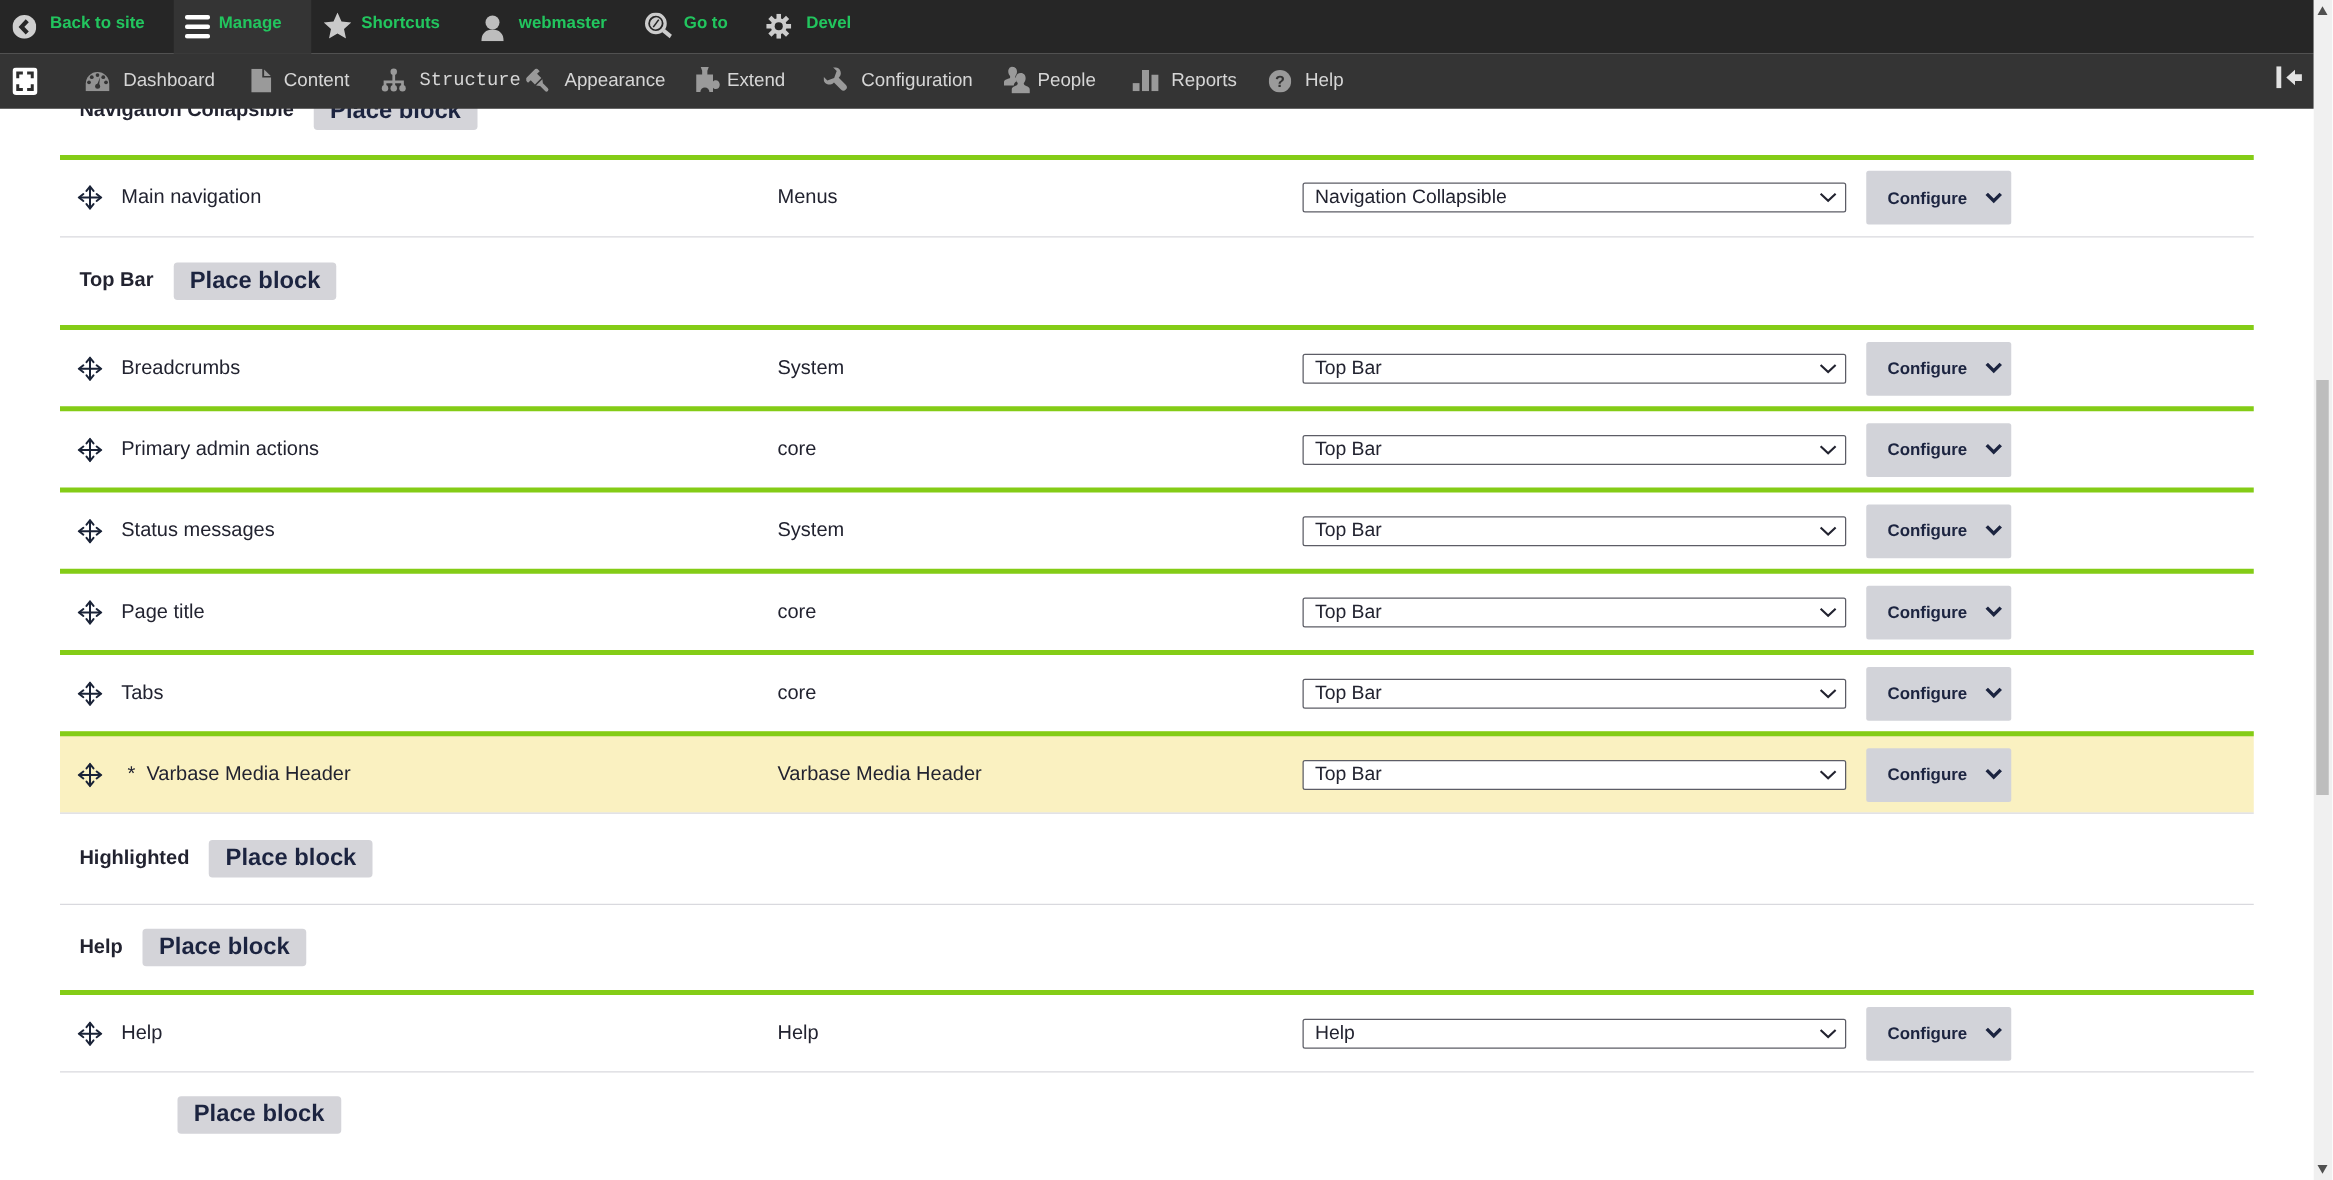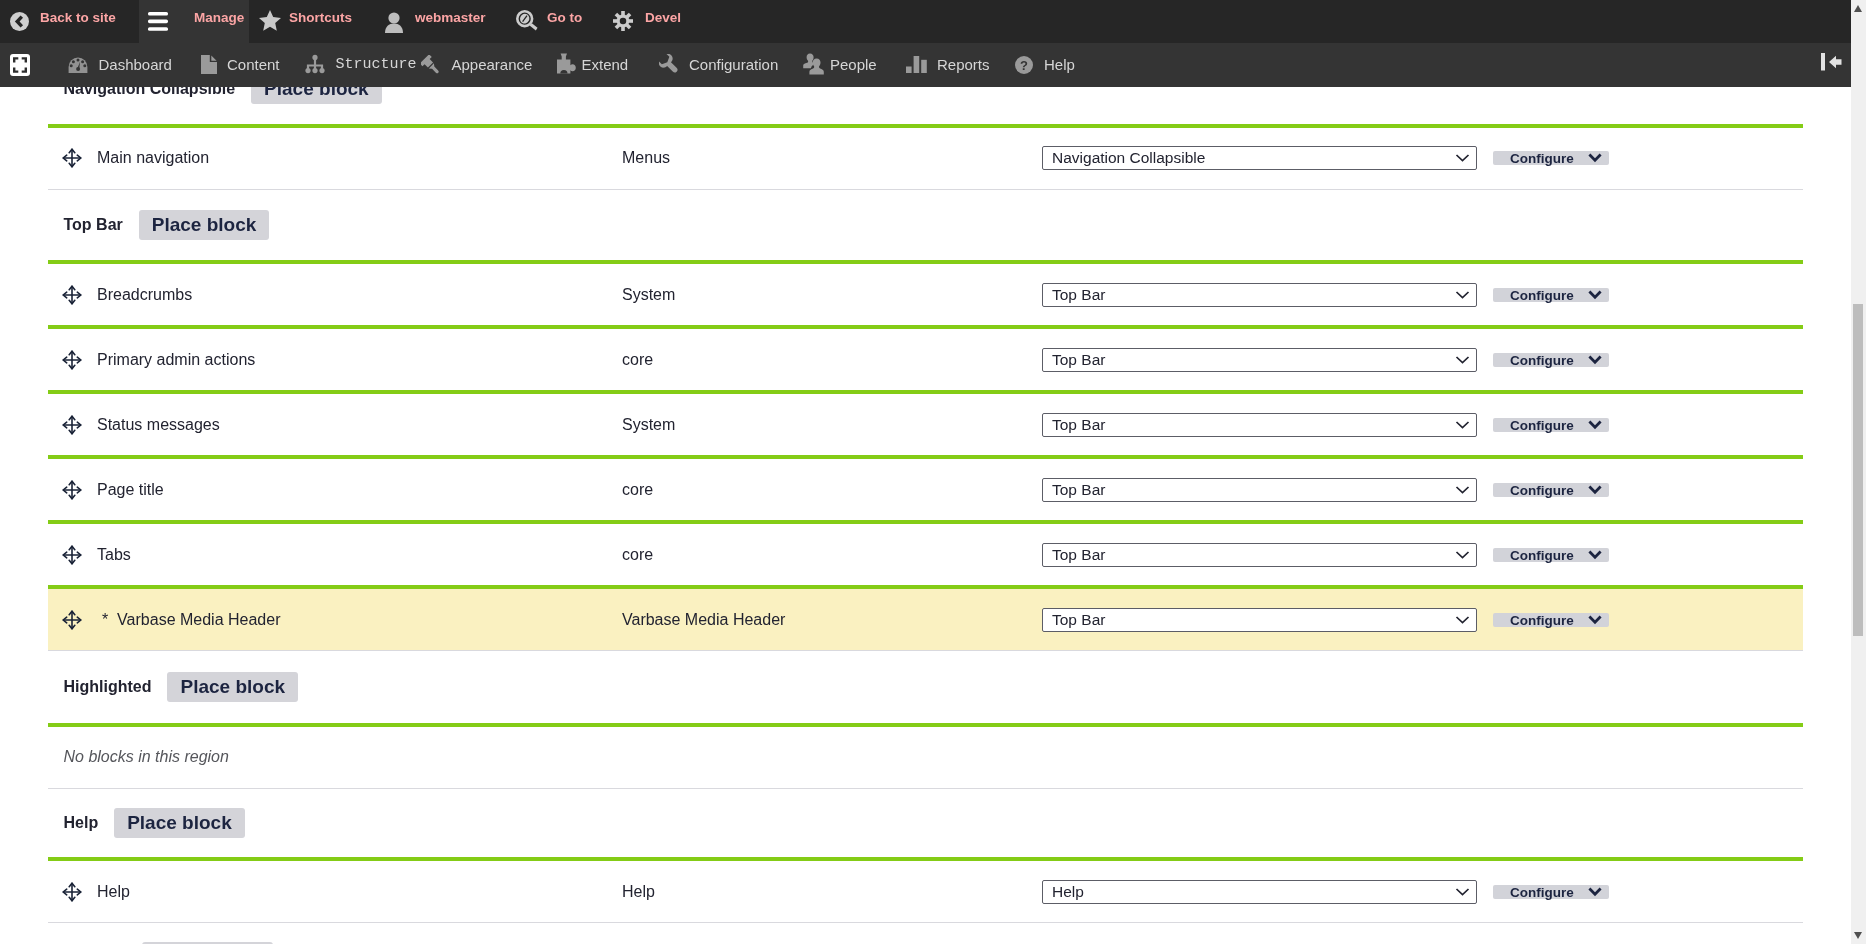--- a/index.html
+++ b/index.html
@@ -8,7 +8,7 @@
 
   
   .tb1 { position:absolute; top:0; left:0; width:1851px; height:43px; background:#262626; z-index:50; }
-  .tb1 .item { position:absolute; top:0; height:35px; display:flex; align-items:center; color:#fca5a5;
+  .tb1 .item { position:absolute; top:0; height:35px; display:flex; align-items:center; color:#22c55e;
                font-size:13.5px; font-weight:bold; }
   .tb1 .icon { position:absolute; }
   .manage-tab { position:absolute; left:139px; top:0; width:110px; height:43px; background:#343434; }

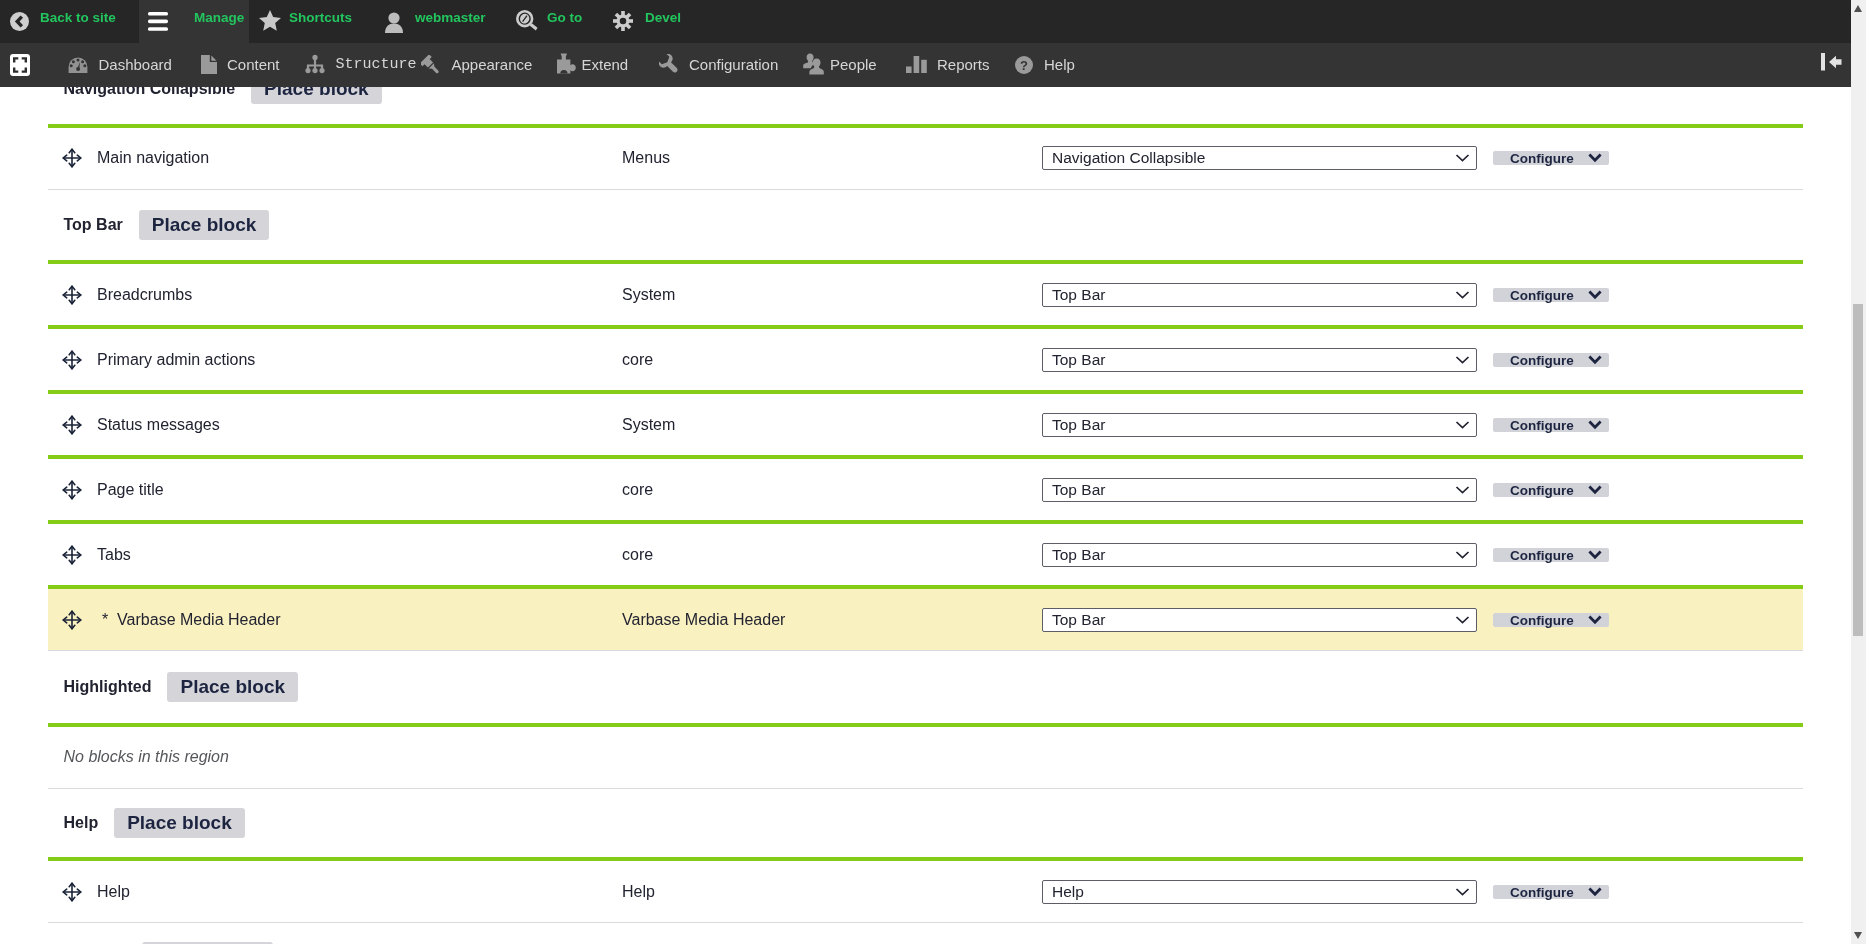--- a/index.html
+++ b/index.html
@@ -313,7 +313,7 @@
 <div class="tb1">
   <div class="manage-tab"></div>
   <div class="item" style="left:40px;">Back to site</div>
-  <div class="item" style="left:175px;margin-left:19px;">Manage</div>
+  <div class="item" style="left:175px;">Manage</div>
   <div class="item" style="left:289px;">Shortcuts</div>
   <div class="item" style="left:415px;">webmaster</div>
   <div class="item" style="left:547px;">Go to</div>

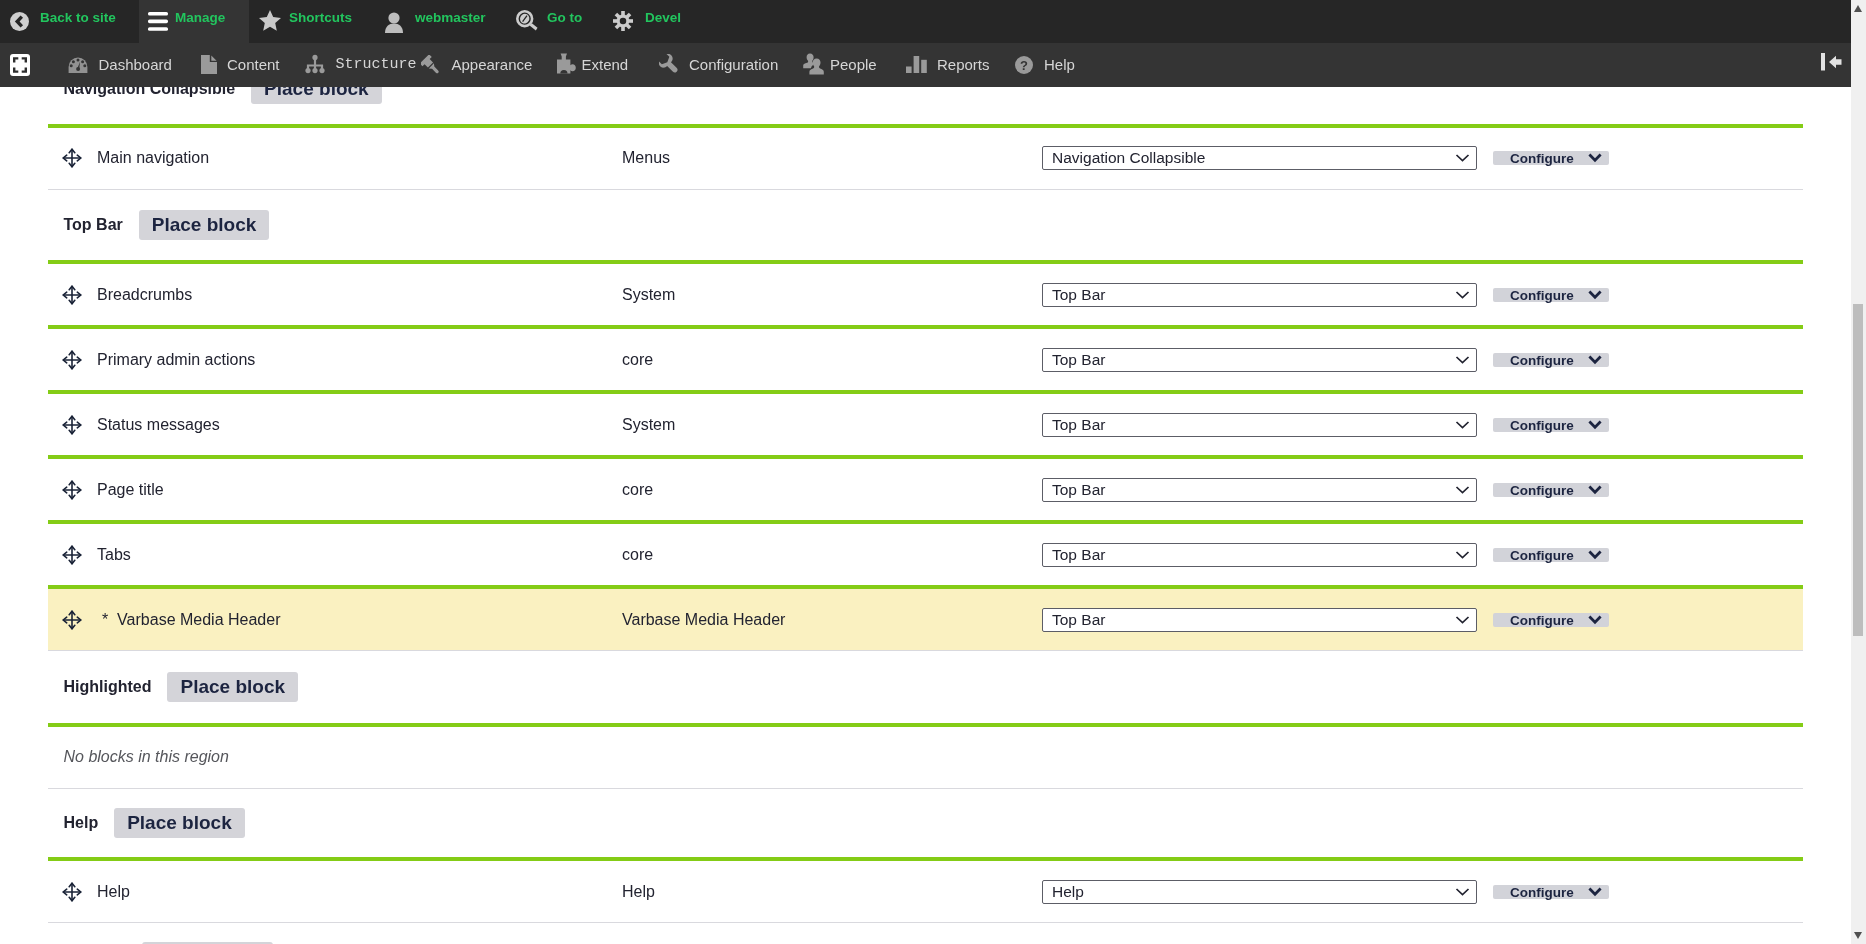--- a/index.html
+++ b/index.html
@@ -43,7 +43,7 @@
              border:1px solid #5c5d66; border-radius:2px; background:#fff; }
   .fakesel .seltxt { position:absolute; left:9px; top:50%; transform:translateY(-50%); font-size:15.5px; color:#222330; }
   .fakesel svg { position:absolute; right:6px; top:50%; transform:translateY(-50%); }
-  .cfg { position:absolute; left:1445px; top:50%; transform:translateY(-50%); width:116px; height:14px;
+  .cfg { position:absolute; left:1445px; top:50%; transform:translateY(-50%); width:116px; height:43px;
          background:#d2d3d9; border-radius:2px; }
   .cfg .ctxt { position:absolute; left:17px; top:50%; transform:translateY(-50%); font-size:13.5px; font-weight:bold; color:#1c2440; }
   .cfg svg { position:absolute; right:7px; top:50%; transform:translateY(-50%); }

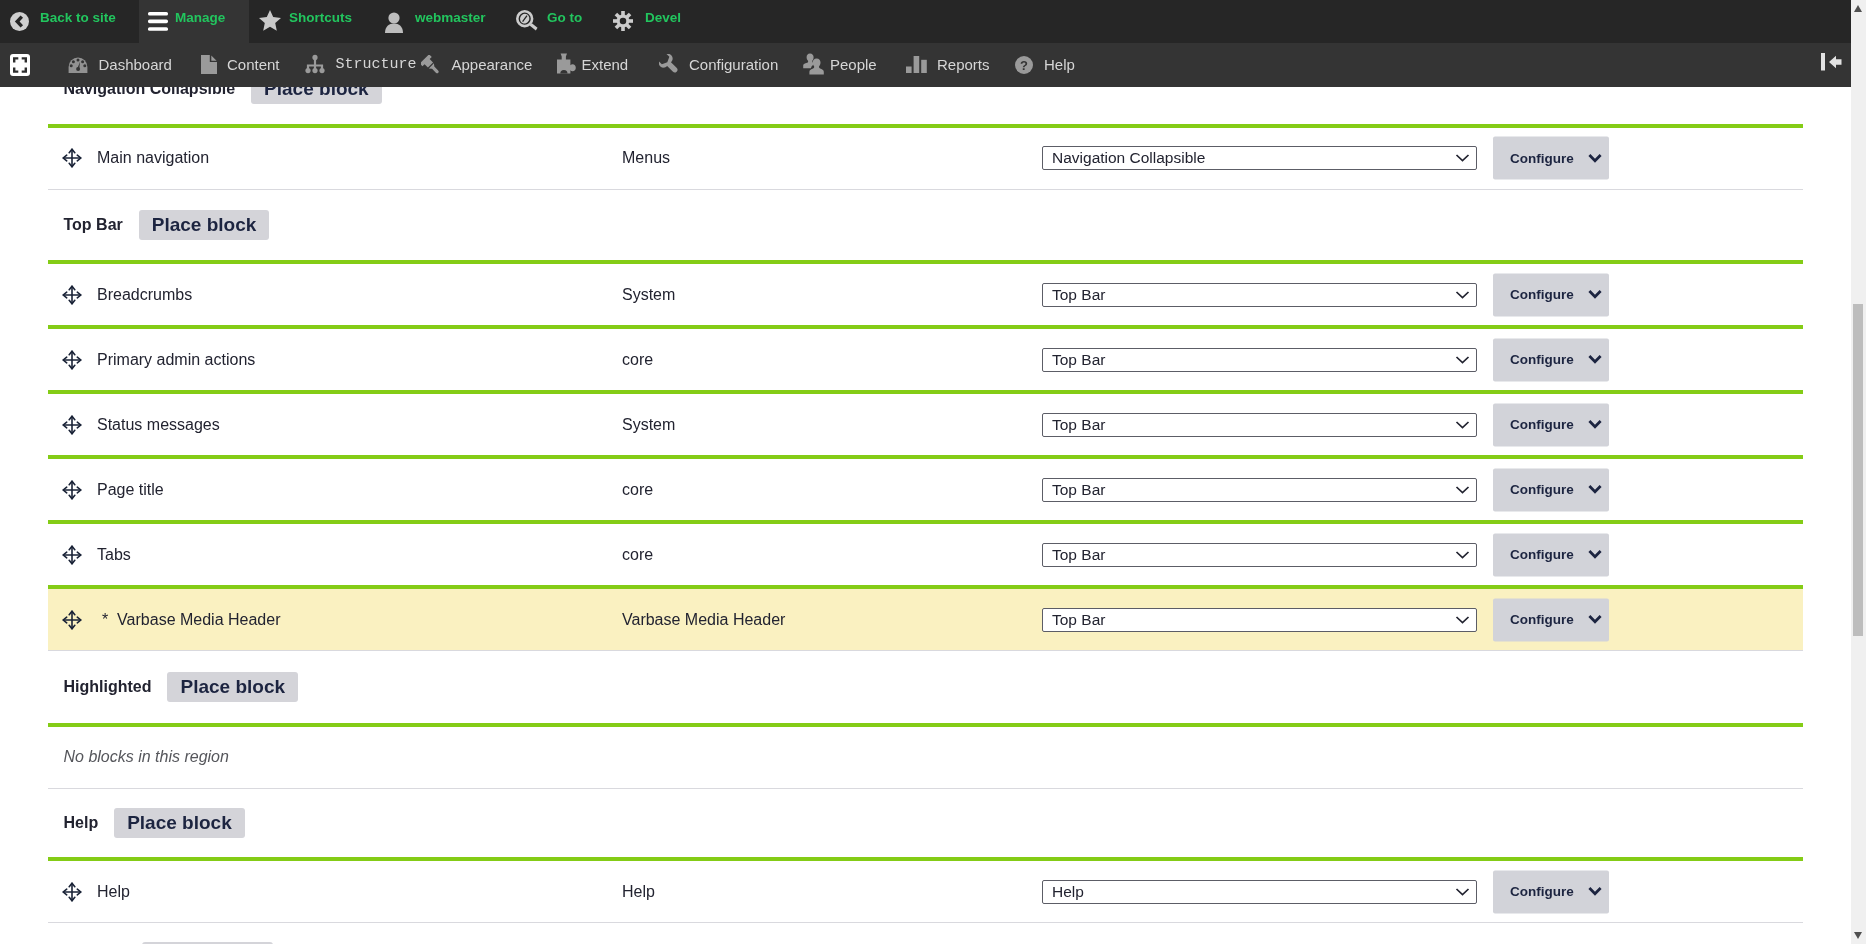--- a/index.html
+++ b/index.html
@@ -268,9 +268,6 @@
         <span class="btn">Place block</span>
       </div>
   </div>
-  <div class="brow" style="height:65px;">
-    <span class="noblocks">No blocks in this region</span>
-  </div>
   <div class="trow bt" style="height:69.5px;">
     <div class="hwrap">
         <h3>Help</h3>

